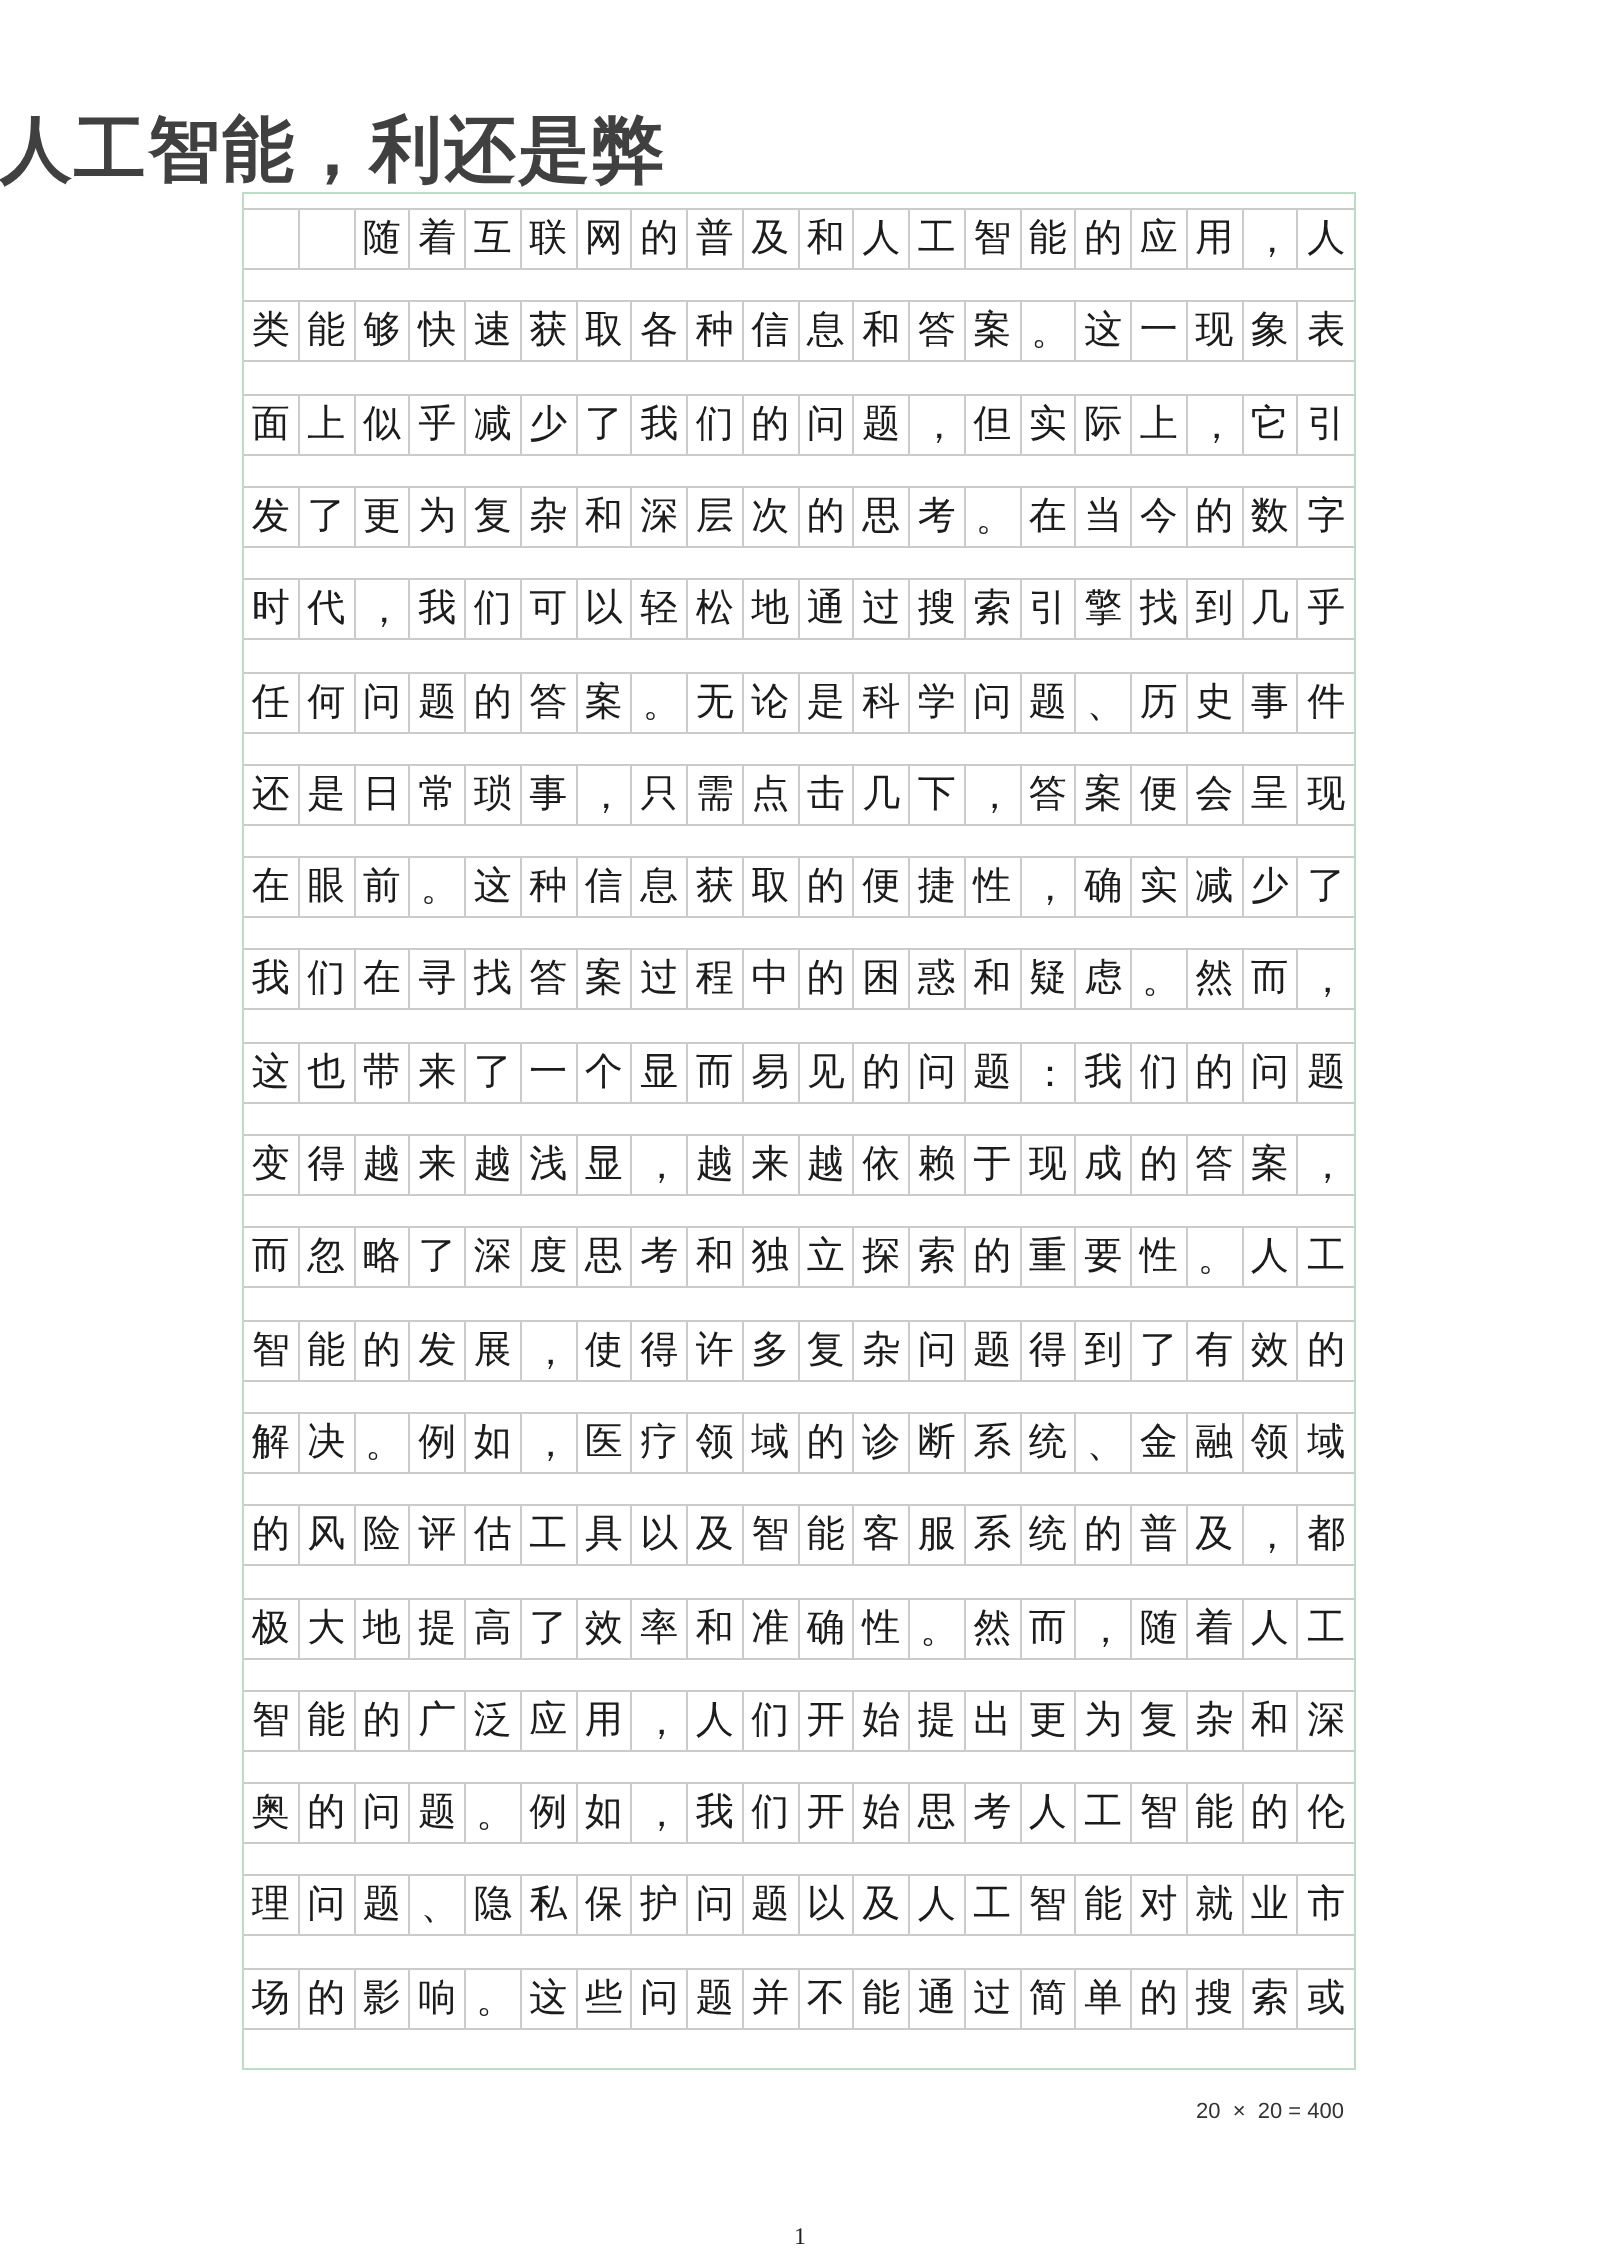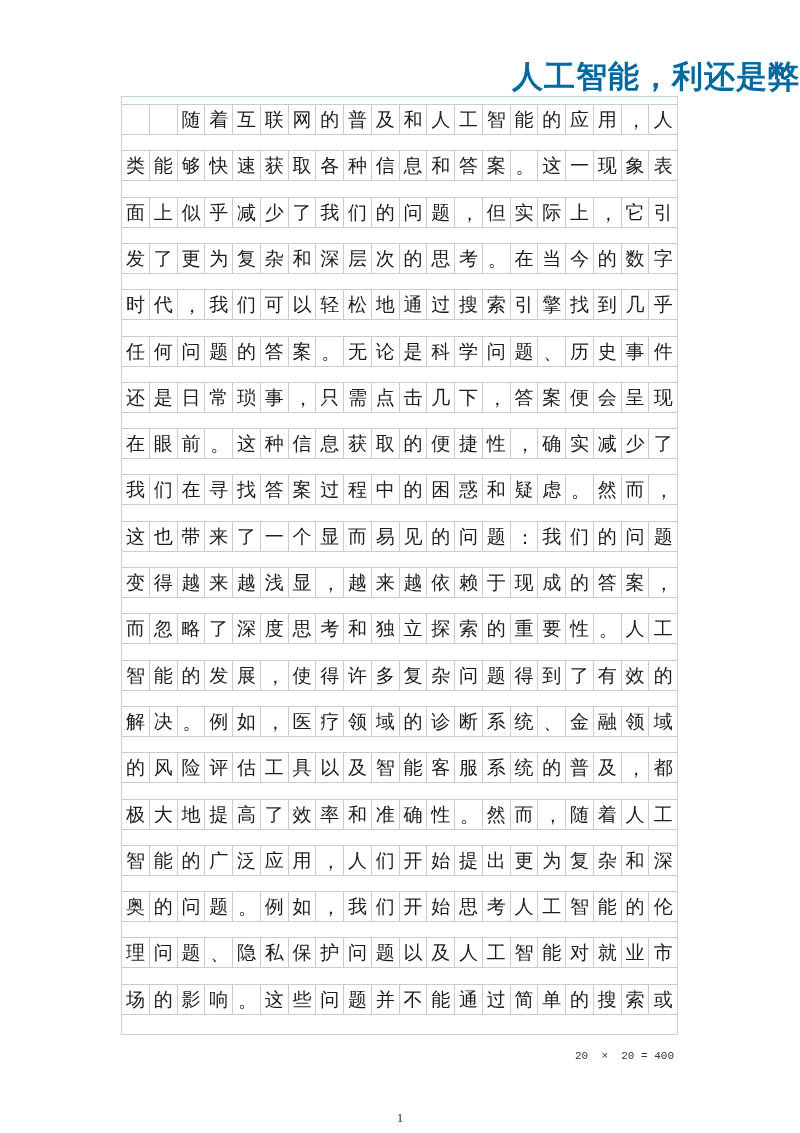--- a/index.html
+++ b/index.html
@@ -20,12 +20,12 @@
       left: 0;
       top: 56px;
       width: 800px;
-      text-align: right;
+      text-align: left;
       font-family: "DejaVu Sans", "Liberation Sans", sans-serif;
       font-weight: bold;
-      font-size: 31px;
+      font-size: 36px;
       line-height: 40px;
-      color: #0369a1;
+      color: #404040;
       letter-spacing: 1px;
     }
     .grid-frame {

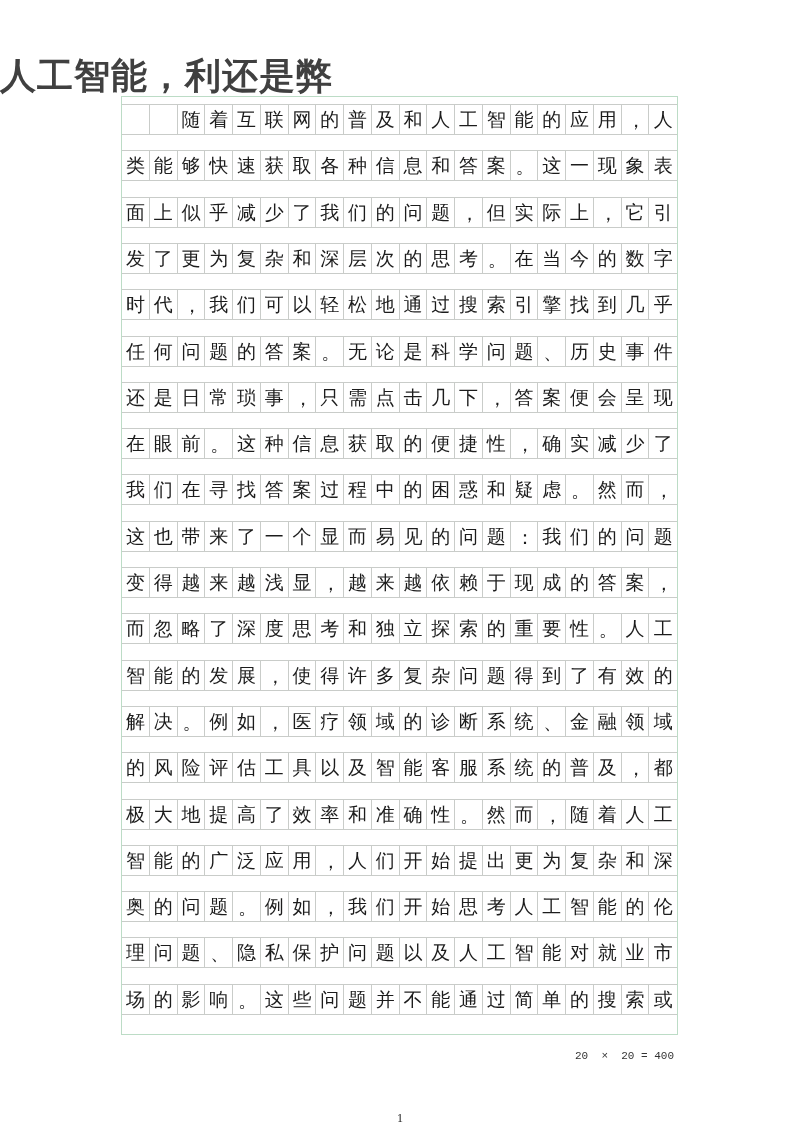--- a/index.html
+++ b/index.html
@@ -69,9 +69,9 @@
     }
     .footer-count {
       position: absolute;
-      left: 575px;
+      left: 598px;
       top: 1050px;
-      font-family: Liberation Mono, monospace;
+      font-family: Liberation Sans, sans-serif;
       font-size: 11px;
       color: #333333;
       white-space: pre;

